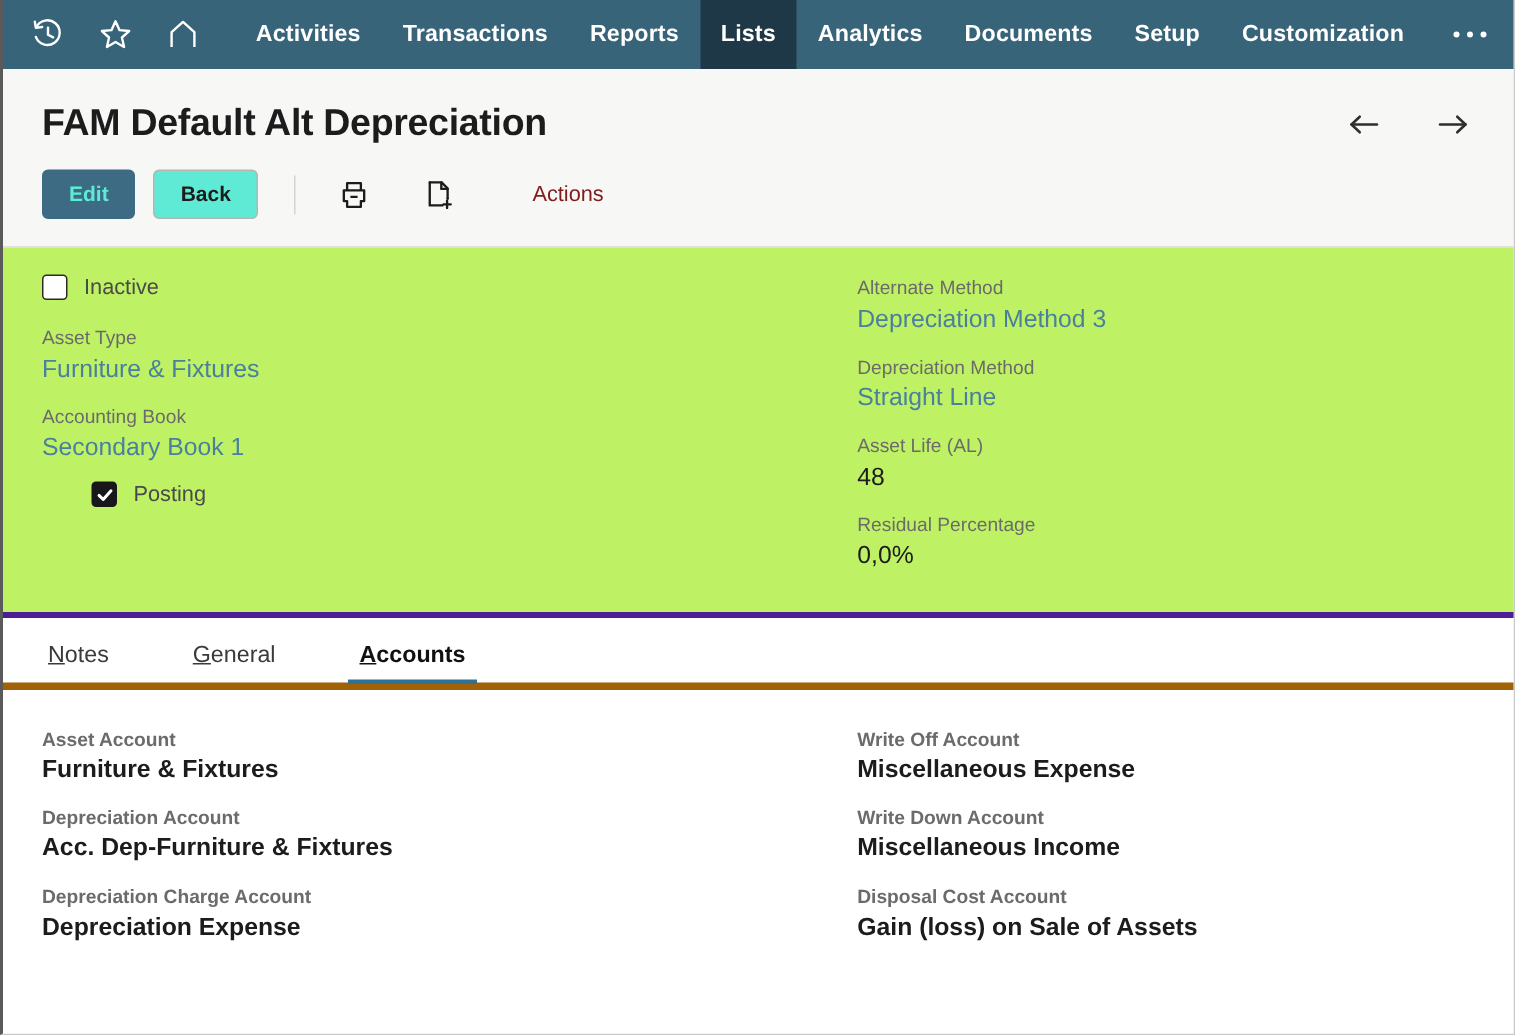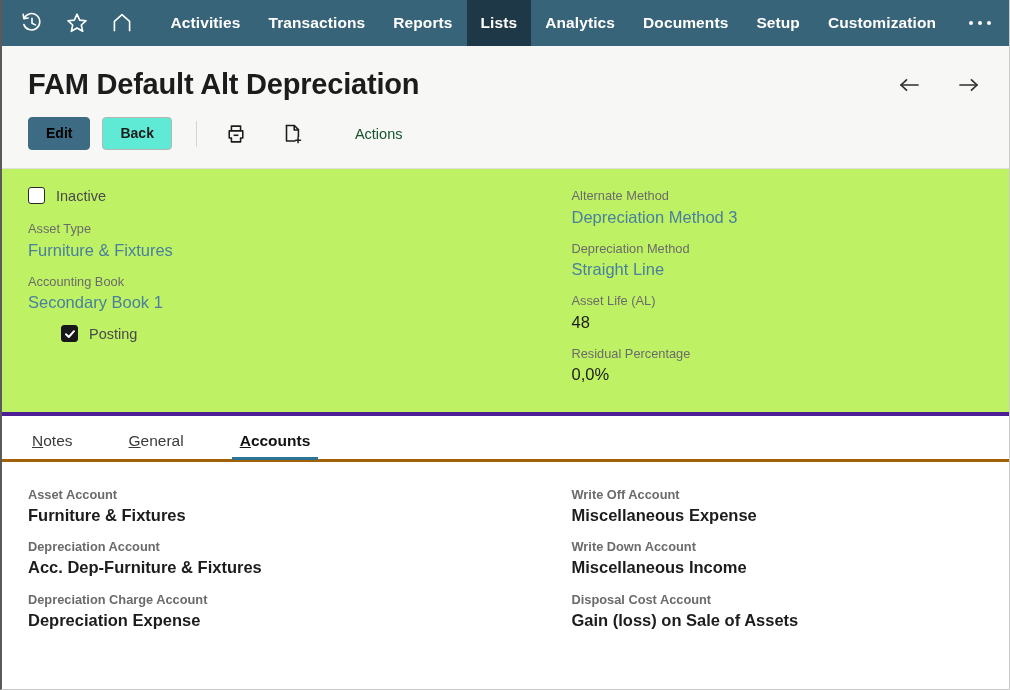--- a/index.html
+++ b/index.html
@@ -96,7 +96,7 @@
     padding: 22px 24px 0 26px;
   }
   .page-title {
-    font-size: 29px;
+    font-size: 25px;
     font-weight: bold;
     color: #1c1c1c;
     letter-spacing: -0.2px;

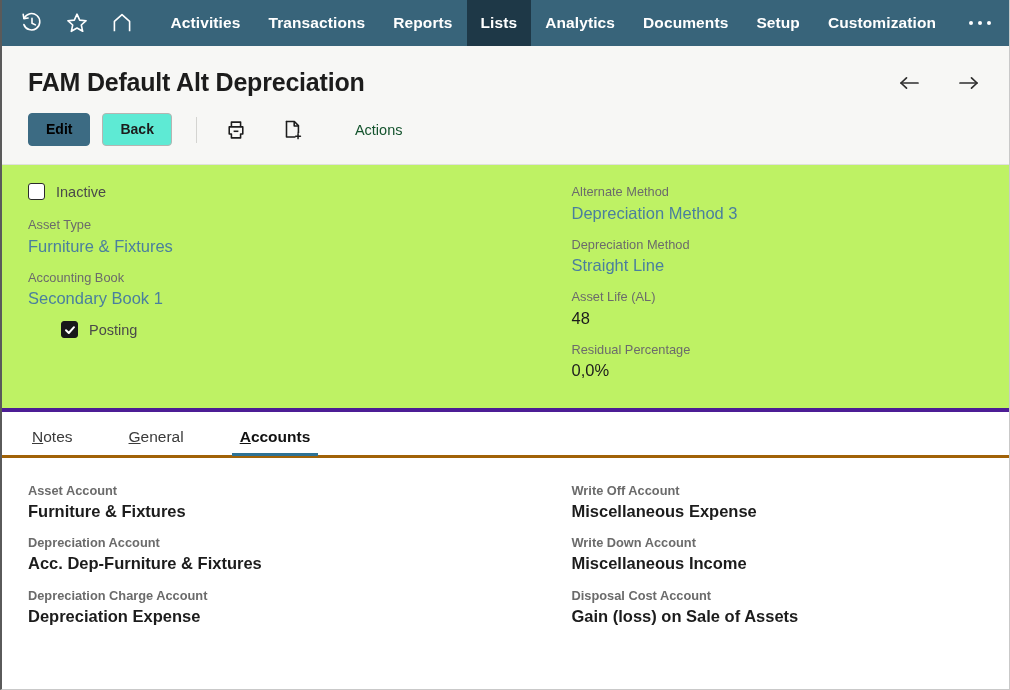--- a/index.html
+++ b/index.html
@@ -135,7 +135,7 @@
   }
   .btn-primary {
     background: #3c6b83;
-    color: #000000;
+    color: #5eead4;
     border: 1px solid #3c6b83;
     margin-right: 12px;
   }

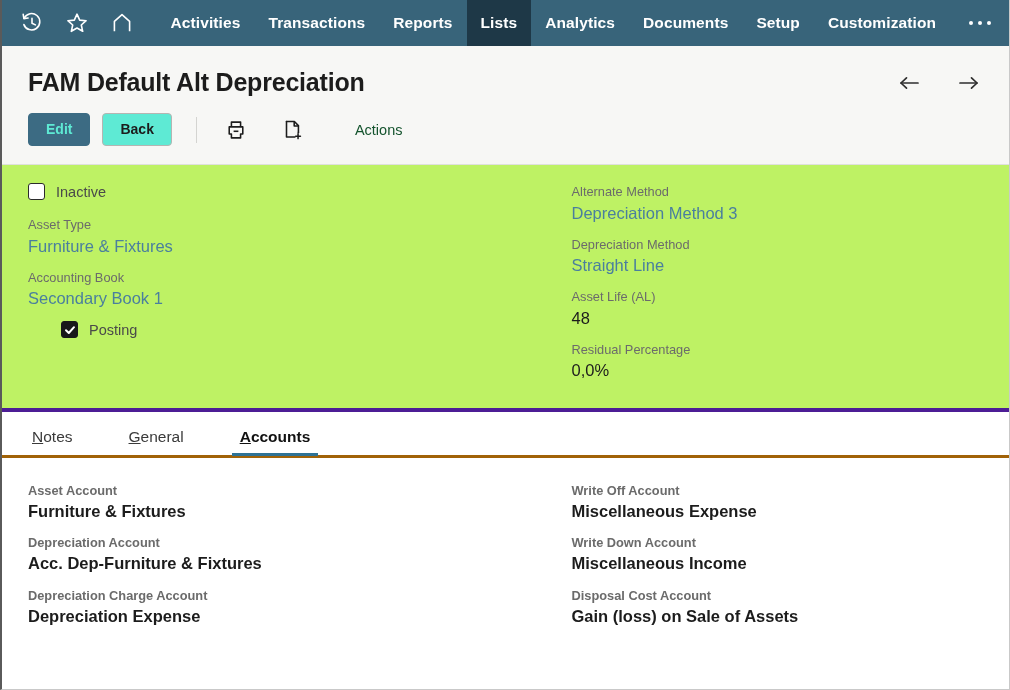--- a/index.html
+++ b/index.html
@@ -161,7 +161,7 @@
   }
   .tb-text {
     font-size: 14.5px;
-    color: #14532d;
+    color: #7f1d1d;
     cursor: pointer;
     margin-left: 24px;
     white-space: nowrap;

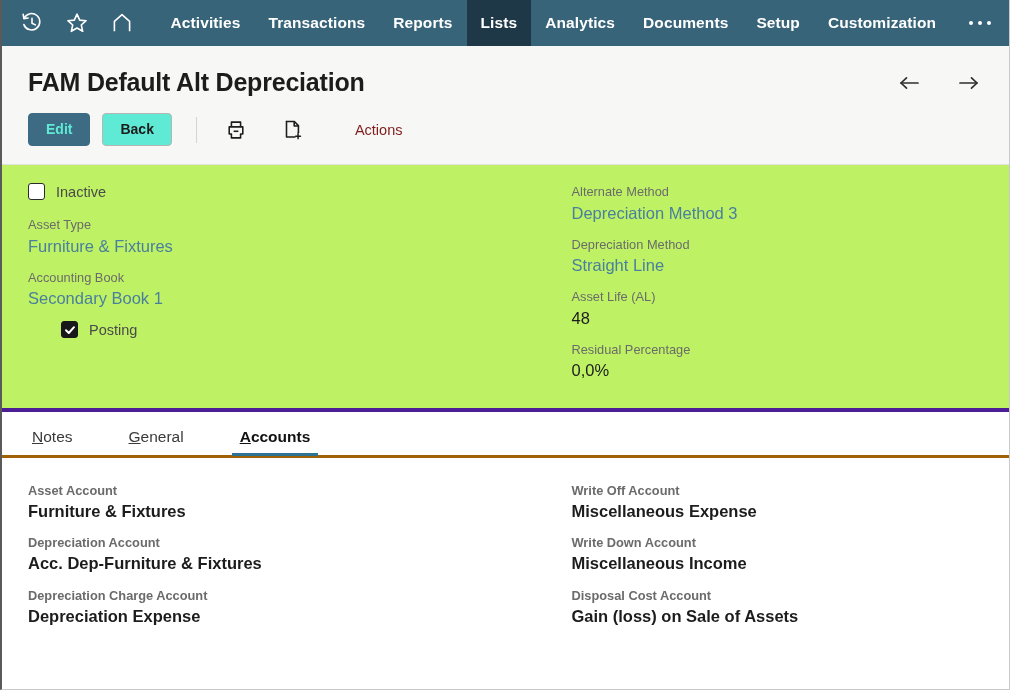--- a/index.html
+++ b/index.html
@@ -236,7 +236,7 @@
     display: flex;
     align-items: flex-end;
     padding: 16px 26px 0 26px;
-    border-bottom: 3px solid #a16207;
+    border-bottom: 5px solid #a16207;
   }
   .tab {
     font-size: 15.5px;

